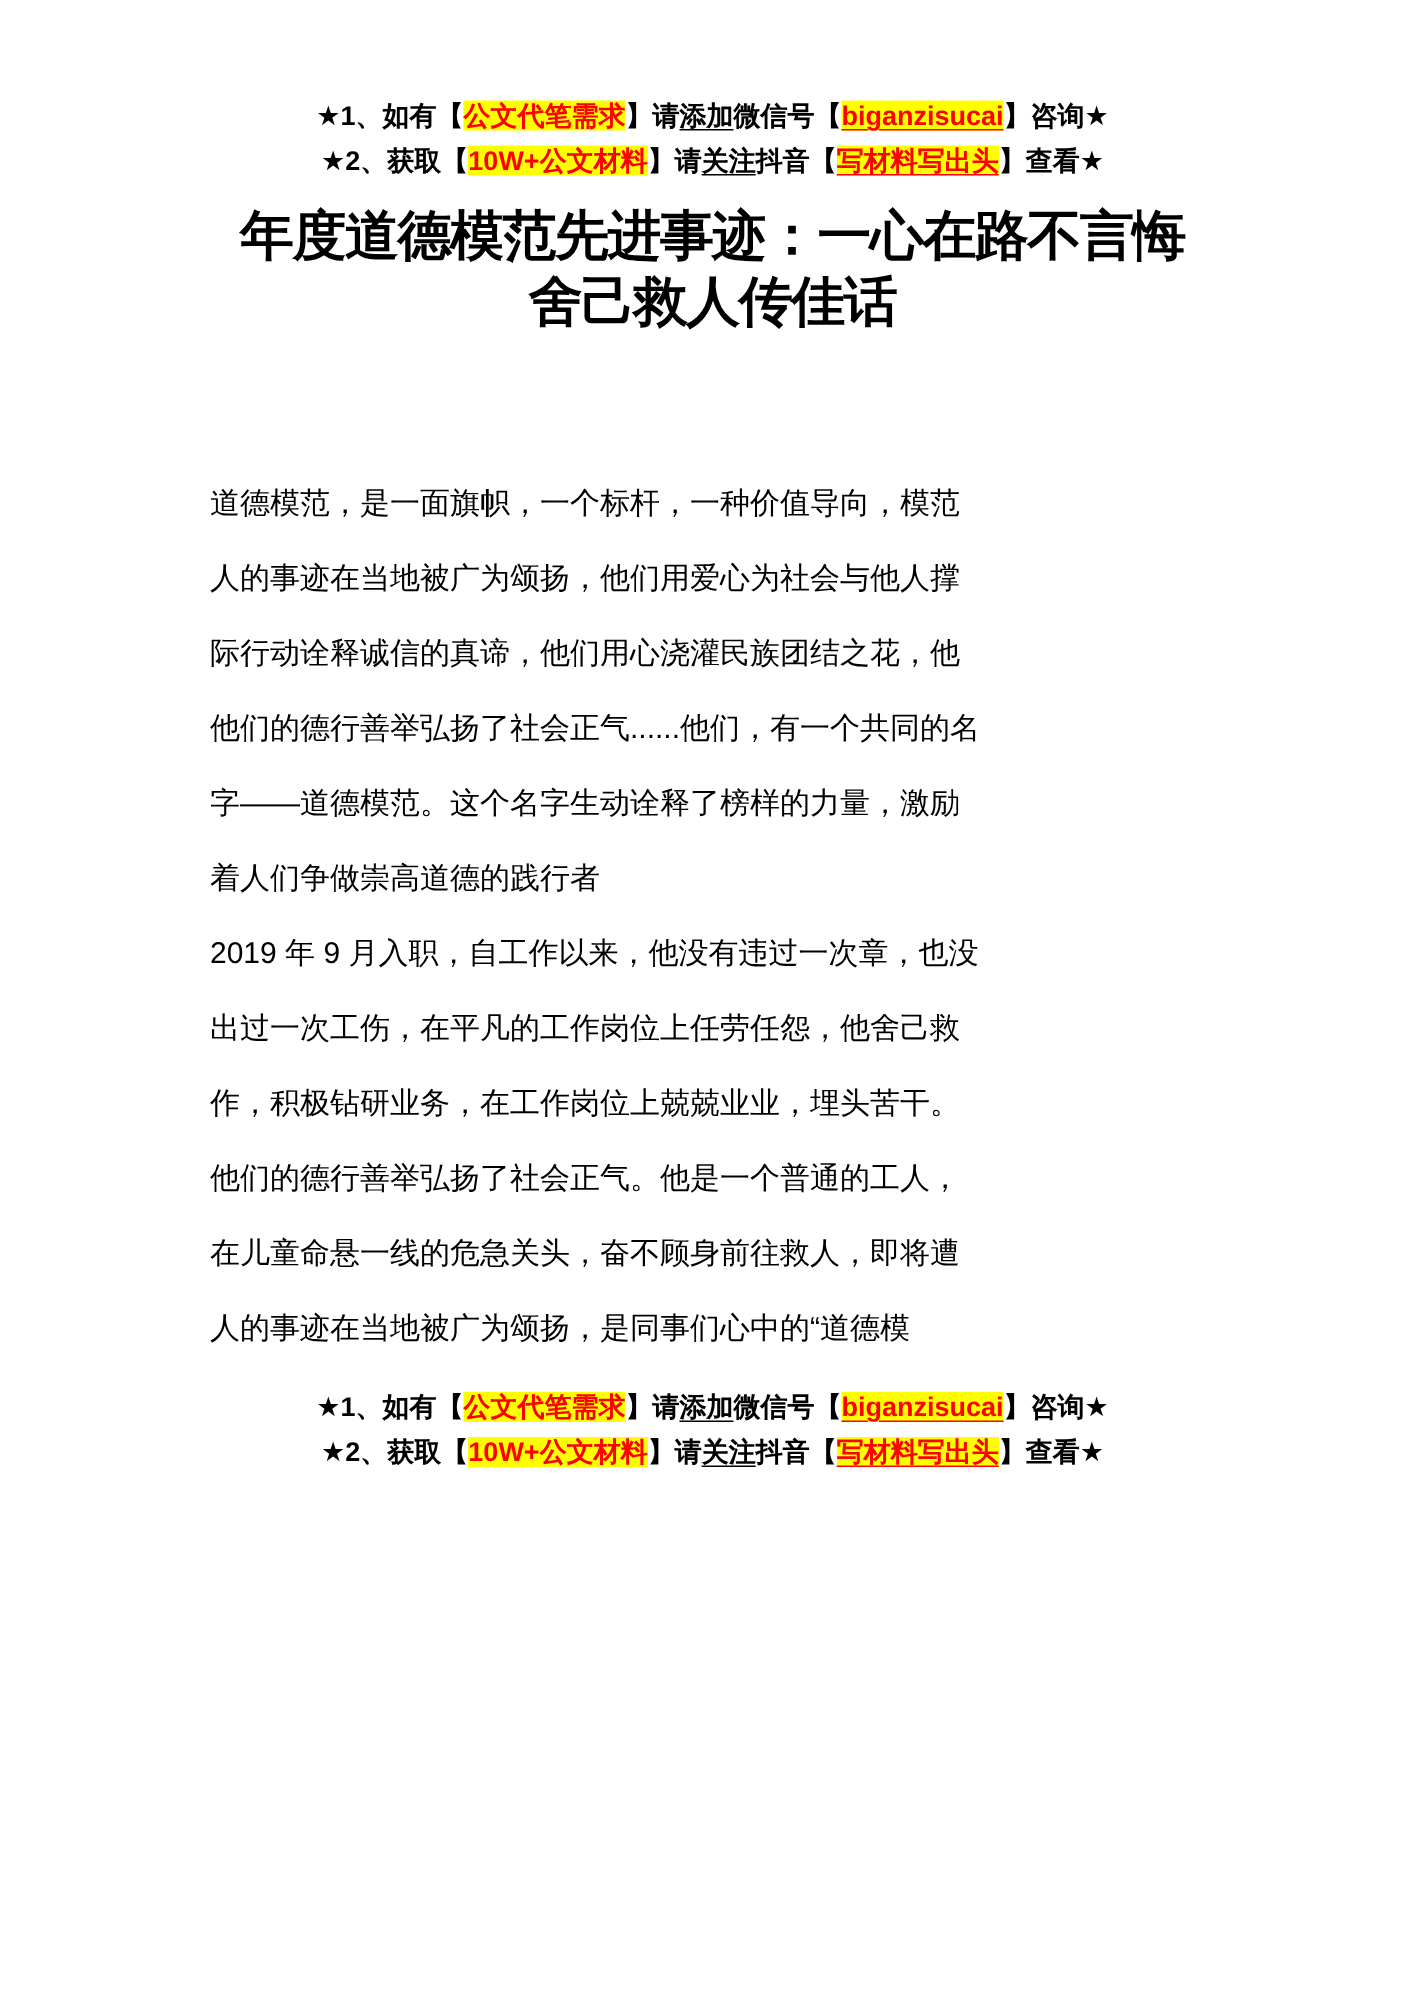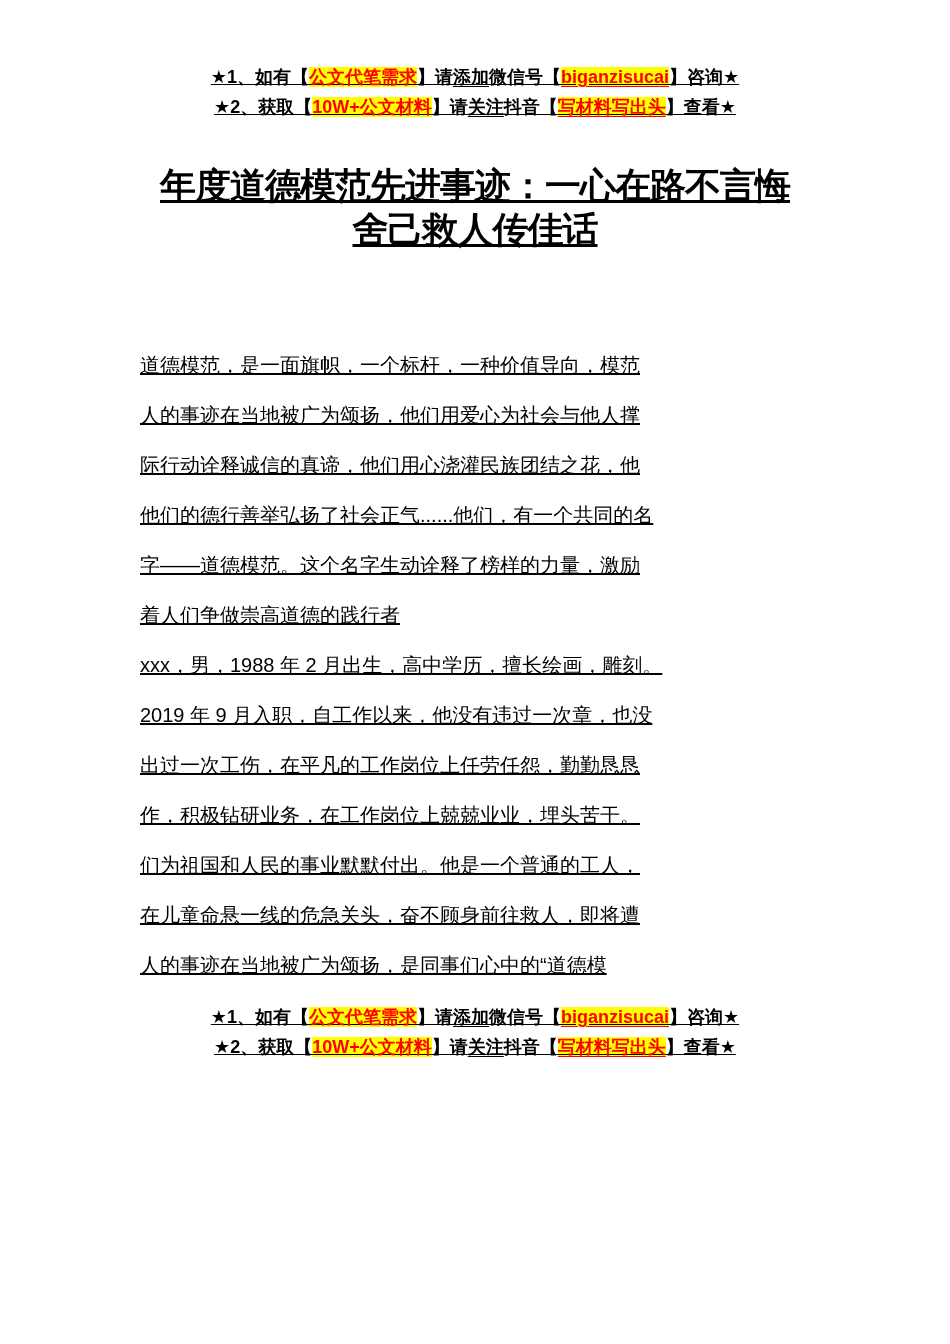--- a/index.html
+++ b/index.html
@@ -23,7 +23,6 @@
     height: 1344px;
     background: var(--page_bg);
     overflow: hidden;
-    text-decoration: underline;
   }
   
   .promo {

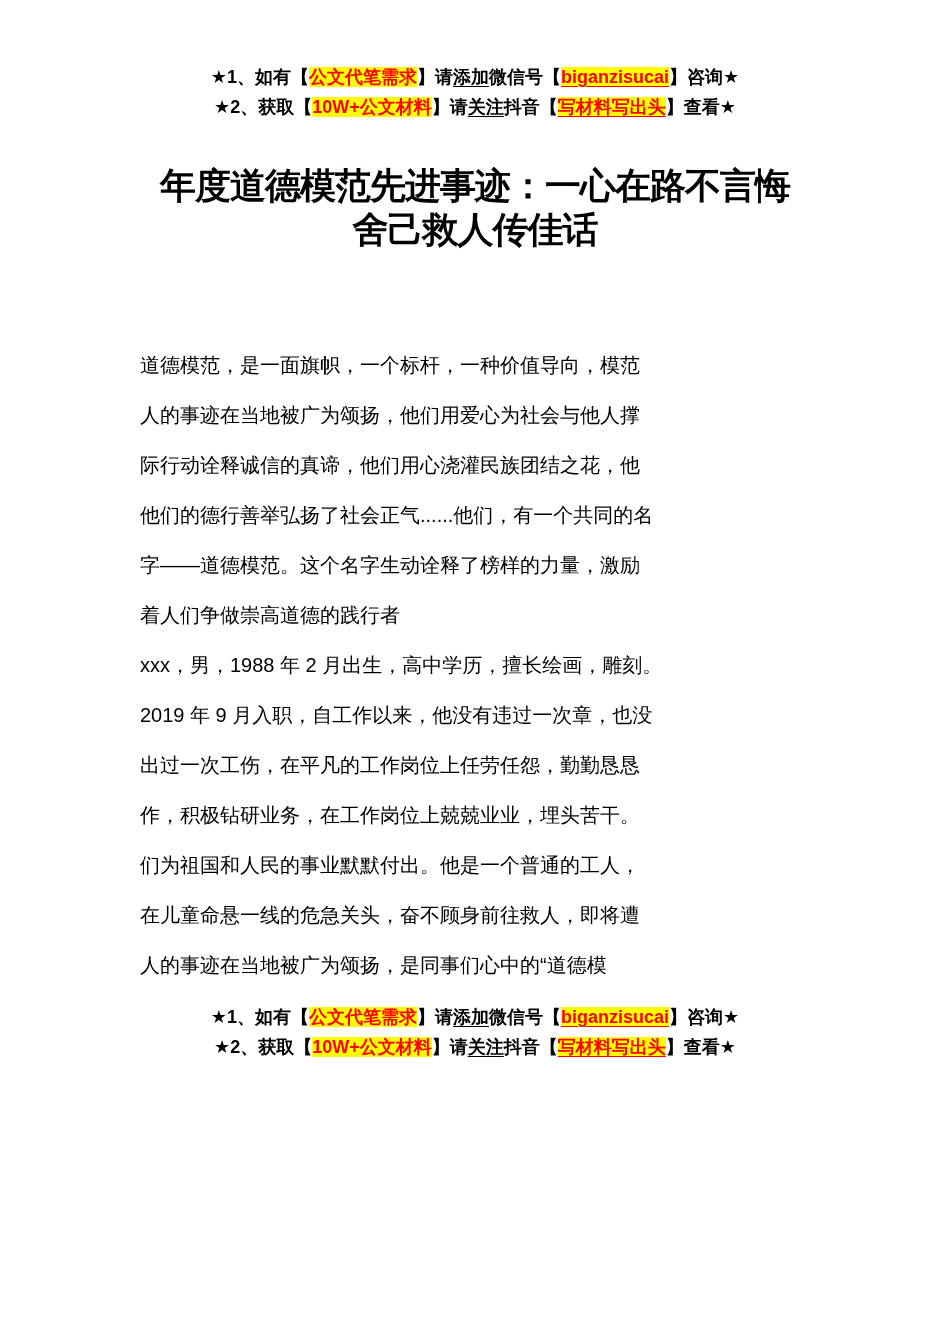--- a/index.html
+++ b/index.html
@@ -47,7 +47,7 @@
     letter-spacing: -1px;
     white-space: nowrap;
   }
-  .title-1 { margin-top: 42px; }
+  .title-1 { margin-top: 13px; }
   .title-2 { }
   
   .body-text {

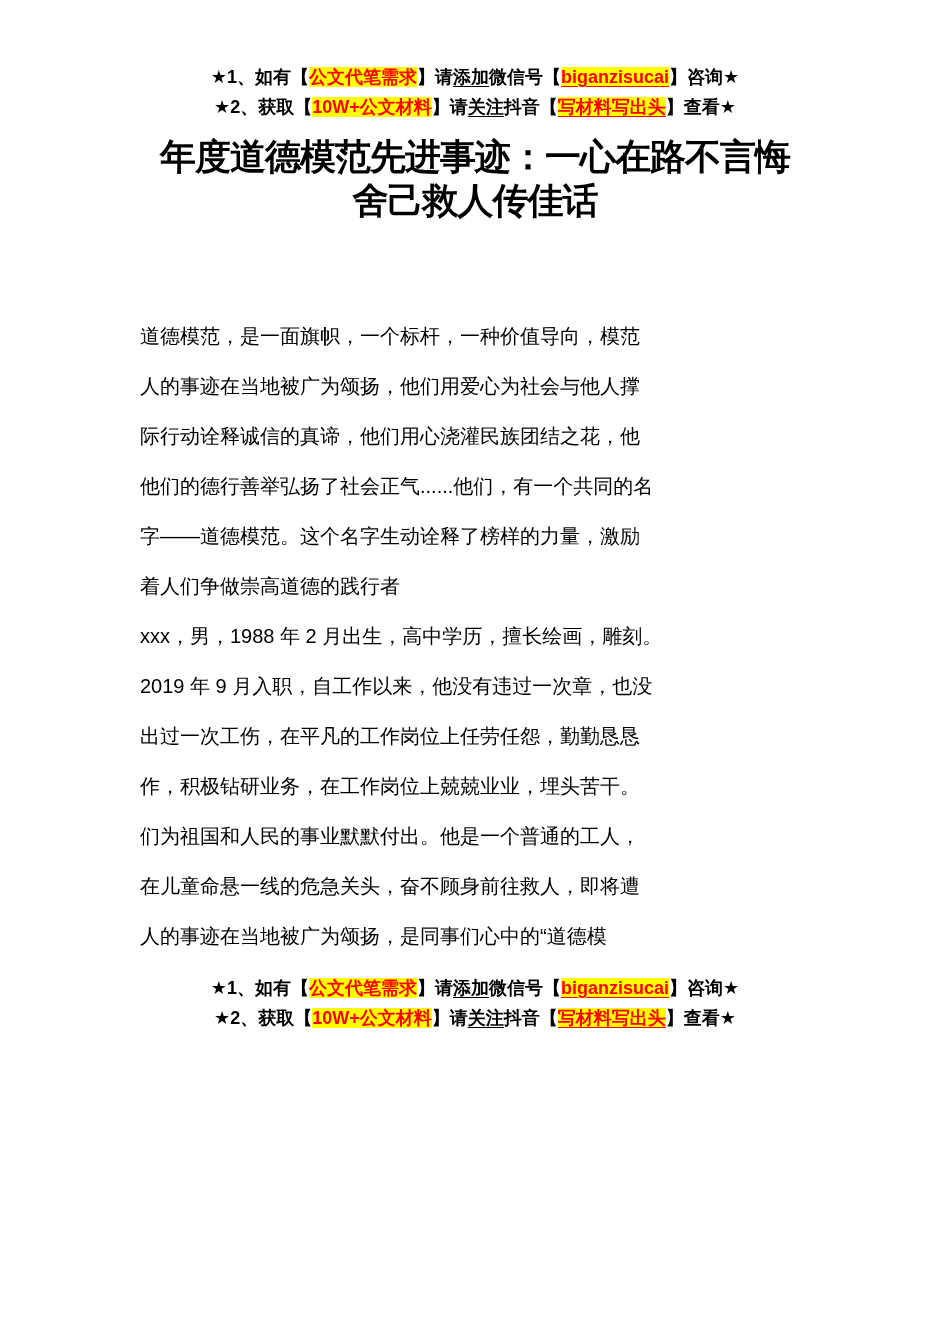--- a/index.html
+++ b/index.html
@@ -83,7 +83,6 @@
     <div class="body-line">他们的德行善举弘扬了社会正气......他们，有一个共同的名</div>
     <div class="body-line">字——道德模范。这个名字生动诠释了榜样的力量，激励</div>
     <div class="body-line">着人们争做崇高道德的践行者</div>
-    <div class="body-line">xxx，男，1988 年 2 月出生，高中学历，擅长绘画，雕刻。</div>
     <div class="body-line">2019 年 9 月入职，自工作以来，他没有违过一次章，也没</div>
     <div class="body-line">出过一次工伤，在平凡的工作岗位上任劳任怨，勤勤恳恳</div>
     <div class="body-line">作，积极钻研业务，在工作岗位上兢兢业业，埋头苦干。</div>

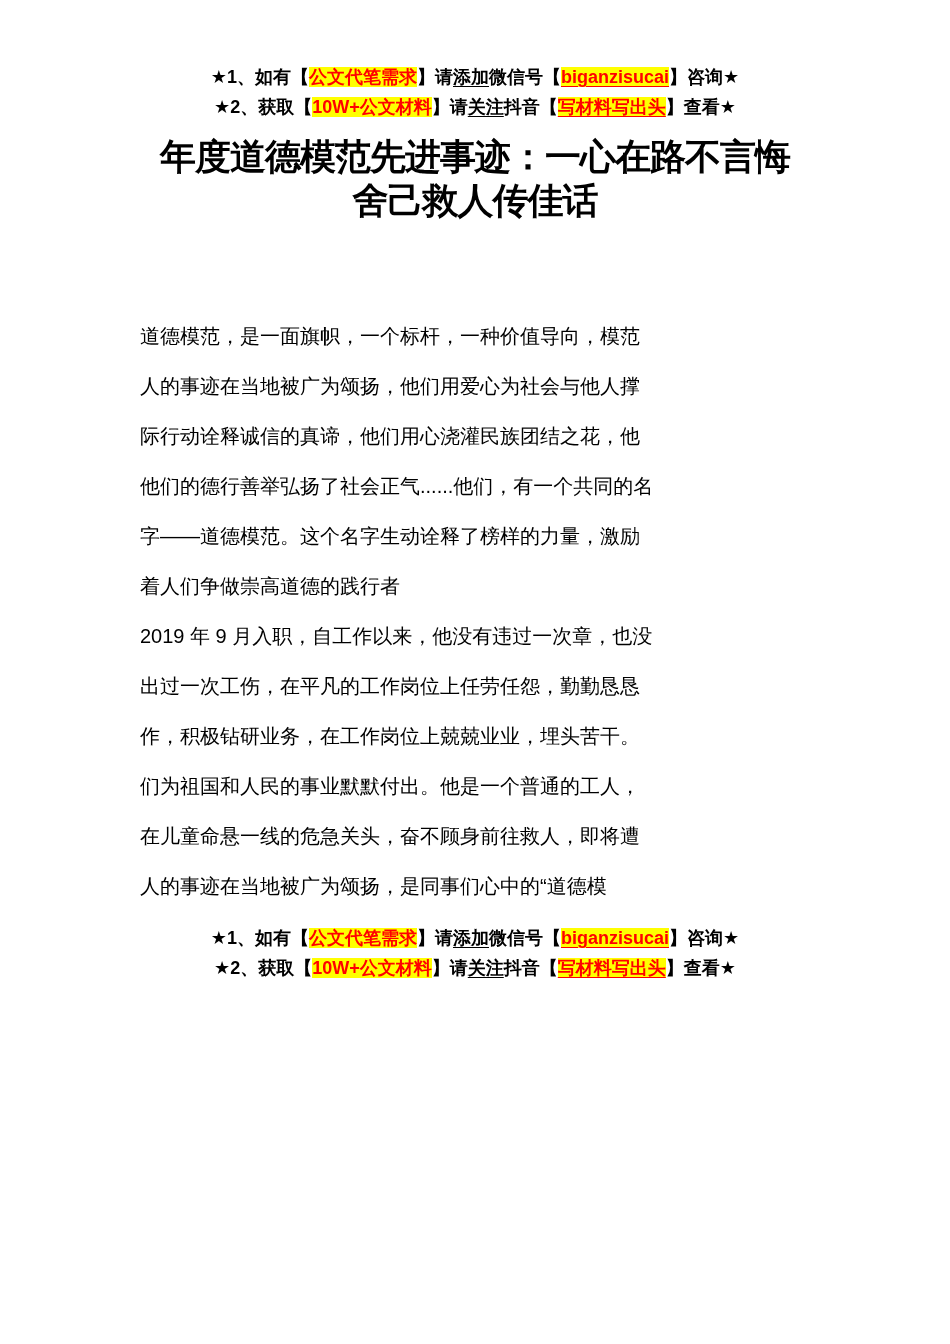--- a/index.html
+++ b/index.html
@@ -84,7 +84,7 @@
     <div class="body-line">字——道德模范。这个名字生动诠释了榜样的力量，激励</div>
     <div class="body-line">着人们争做崇高道德的践行者</div>
     <div class="body-line">2019 年 9 月入职，自工作以来，他没有违过一次章，也没</div>
-    <div class="body-line">出过一次工伤，在平凡的工作岗位上任劳任怨，勤勤恳恳</div>
+    <div class="body-line">出过一次工伤，在平凡的工作岗位上任劳任怨，他舍己救</div>
     <div class="body-line">作，积极钻研业务，在工作岗位上兢兢业业，埋头苦干。</div>
     <div class="body-line">们为祖国和人民的事业默默付出。他是一个普通的工人，</div>
     <div class="body-line">在儿童命悬一线的危急关头，奋不顾身前往救人，即将遭</div>

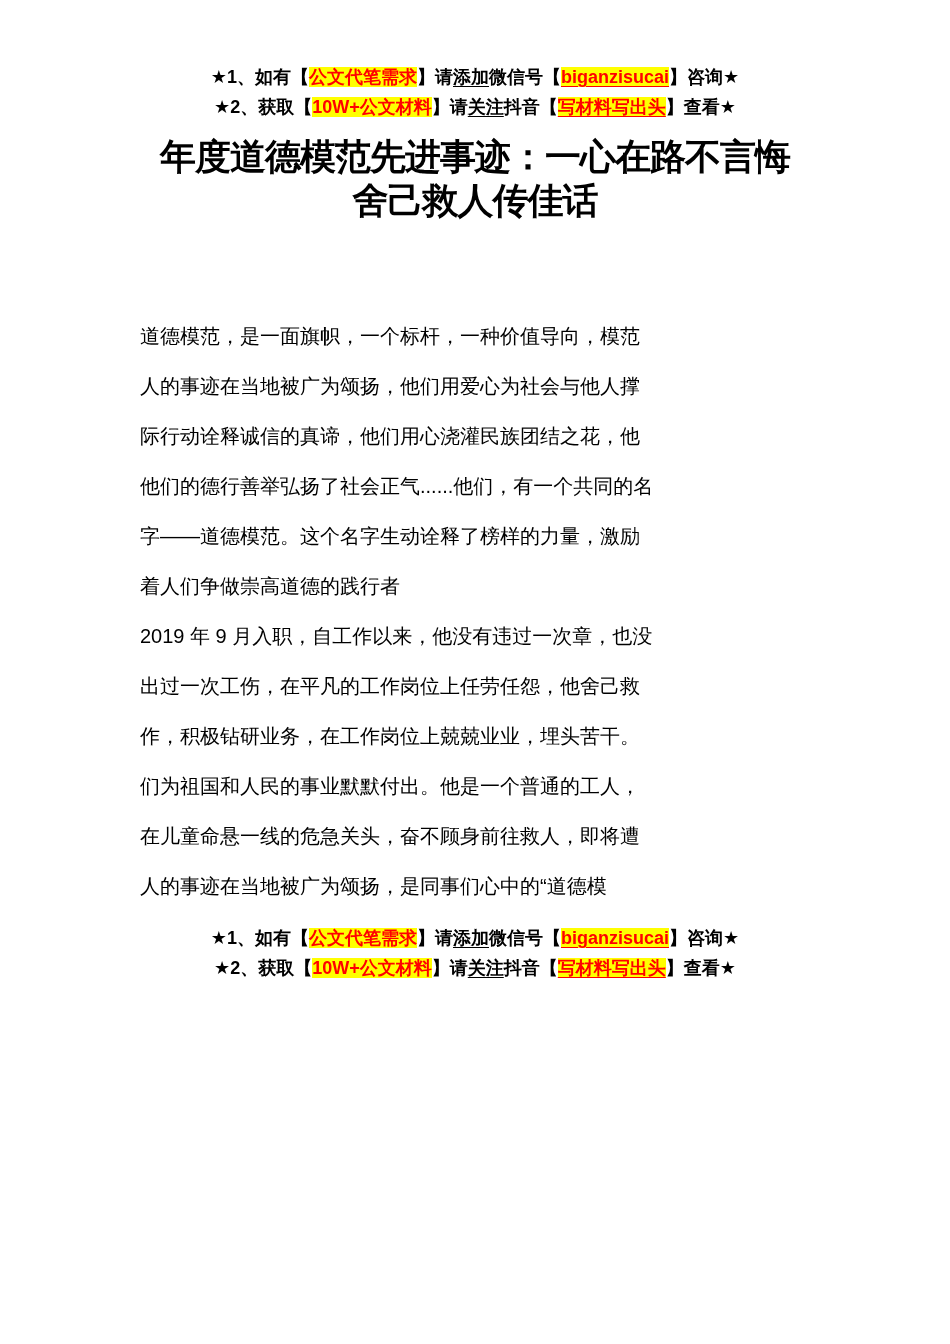--- a/index.html
+++ b/index.html
@@ -86,7 +86,7 @@
     <div class="body-line">2019 年 9 月入职，自工作以来，他没有违过一次章，也没</div>
     <div class="body-line">出过一次工伤，在平凡的工作岗位上任劳任怨，他舍己救</div>
     <div class="body-line">作，积极钻研业务，在工作岗位上兢兢业业，埋头苦干。</div>
-    <div class="body-line">们为祖国和人民的事业默默付出。他是一个普通的工人，</div>
+    <div class="body-line">他们的德行善举弘扬了社会正气。他是一个普通的工人，</div>
     <div class="body-line">在儿童命悬一线的危急关头，奋不顾身前往救人，即将遭</div>
     <div class="body-line">人的事迹在当地被广为颂扬，是同事们心中的“道德模</div>
   </div>

